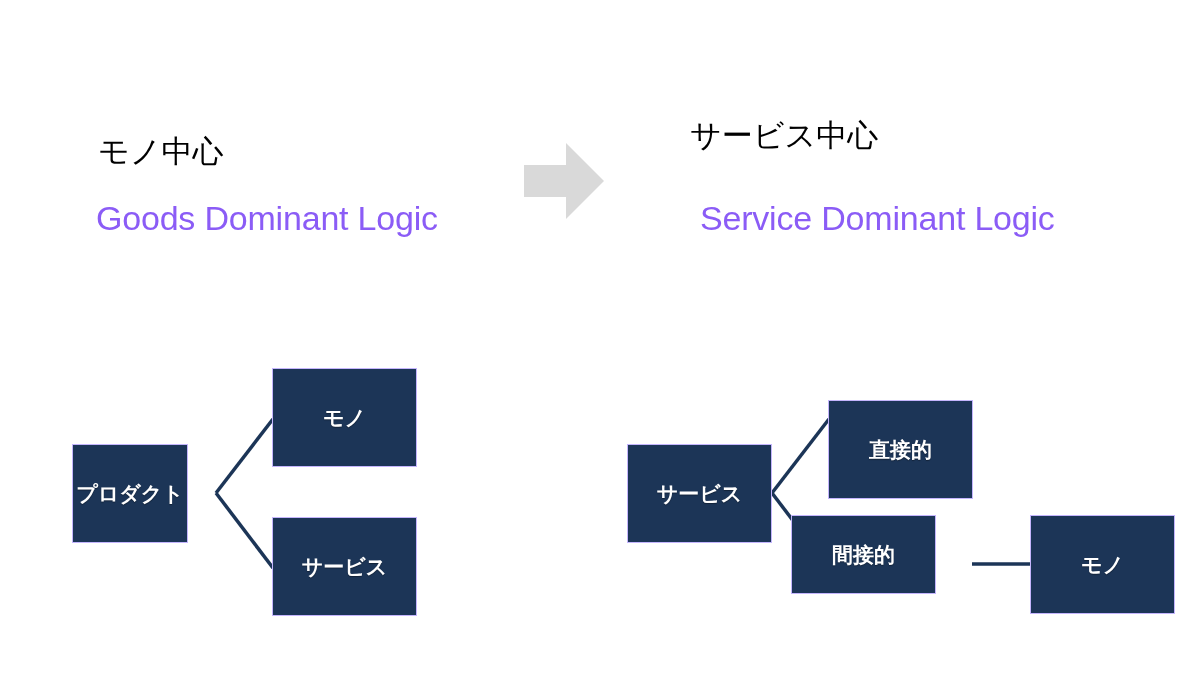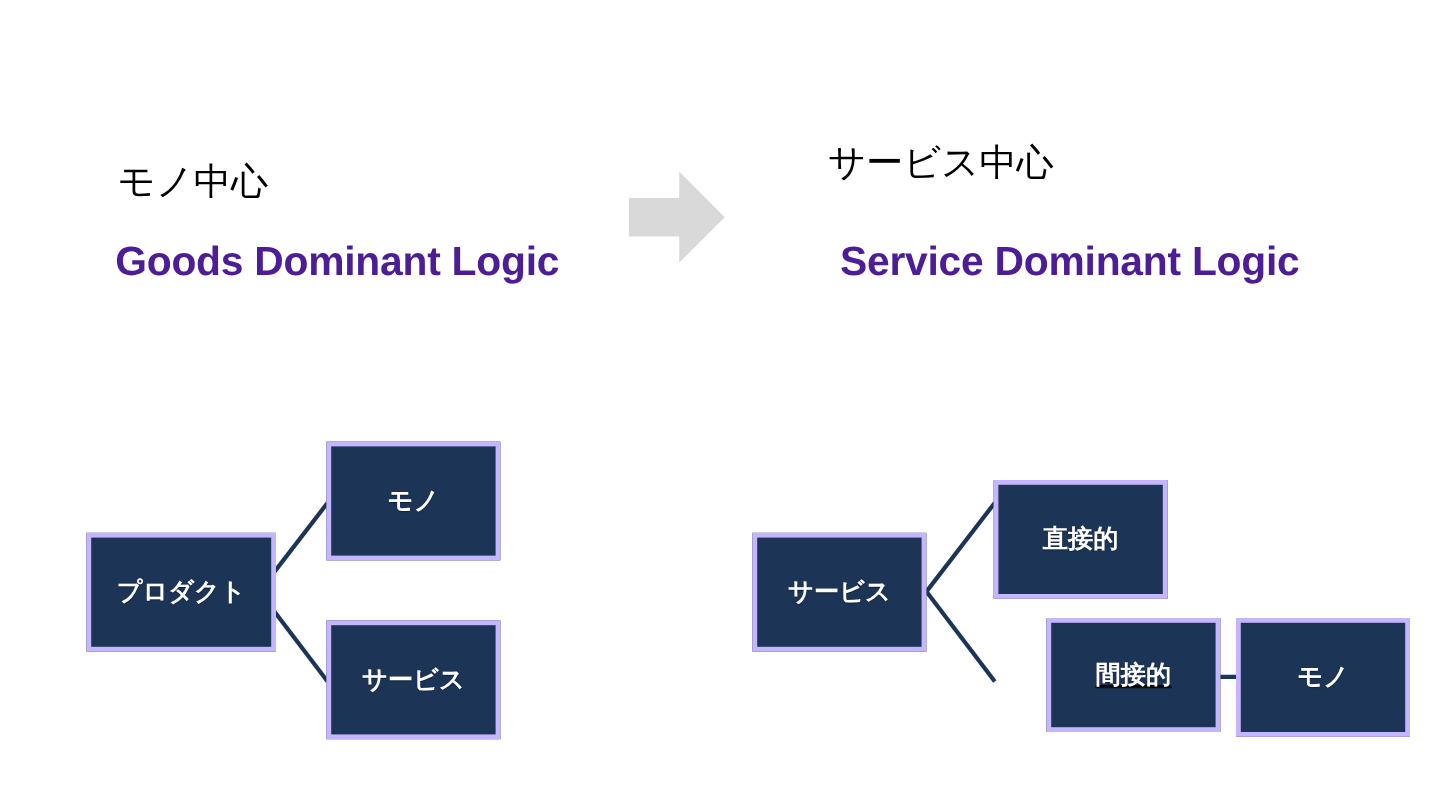--- a/index.html
+++ b/index.html
@@ -36,11 +36,11 @@
   .header-en {
     position: absolute;
     font-size: 34px;
-    font-weight: 700;
+    font-weight: 400;
     line-height: 1;
     white-space: nowrap;
     letter-spacing: -0.2px;
-    color: #4c1d95;
+    color: #8b5cf6;
   }
 
   

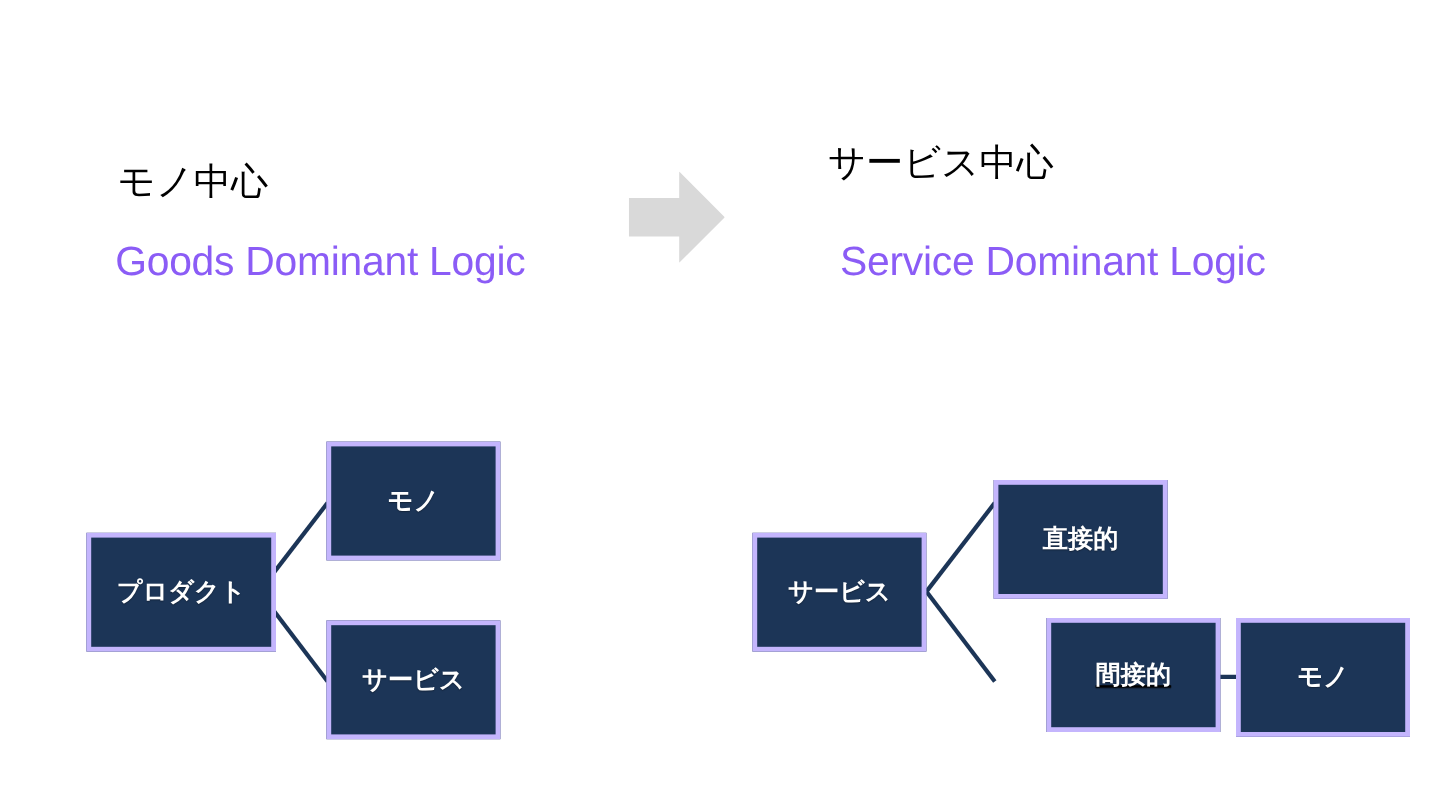--- a/index.html
+++ b/index.html
@@ -57,7 +57,7 @@
     position: absolute;
     box-sizing: border-box;
     background: #1c3557;
-    border: 4px solid #c4b5fd;
+    border: 1px solid #c4b5fd;
     display: flex;
     align-items: center;
     justify-content: center;

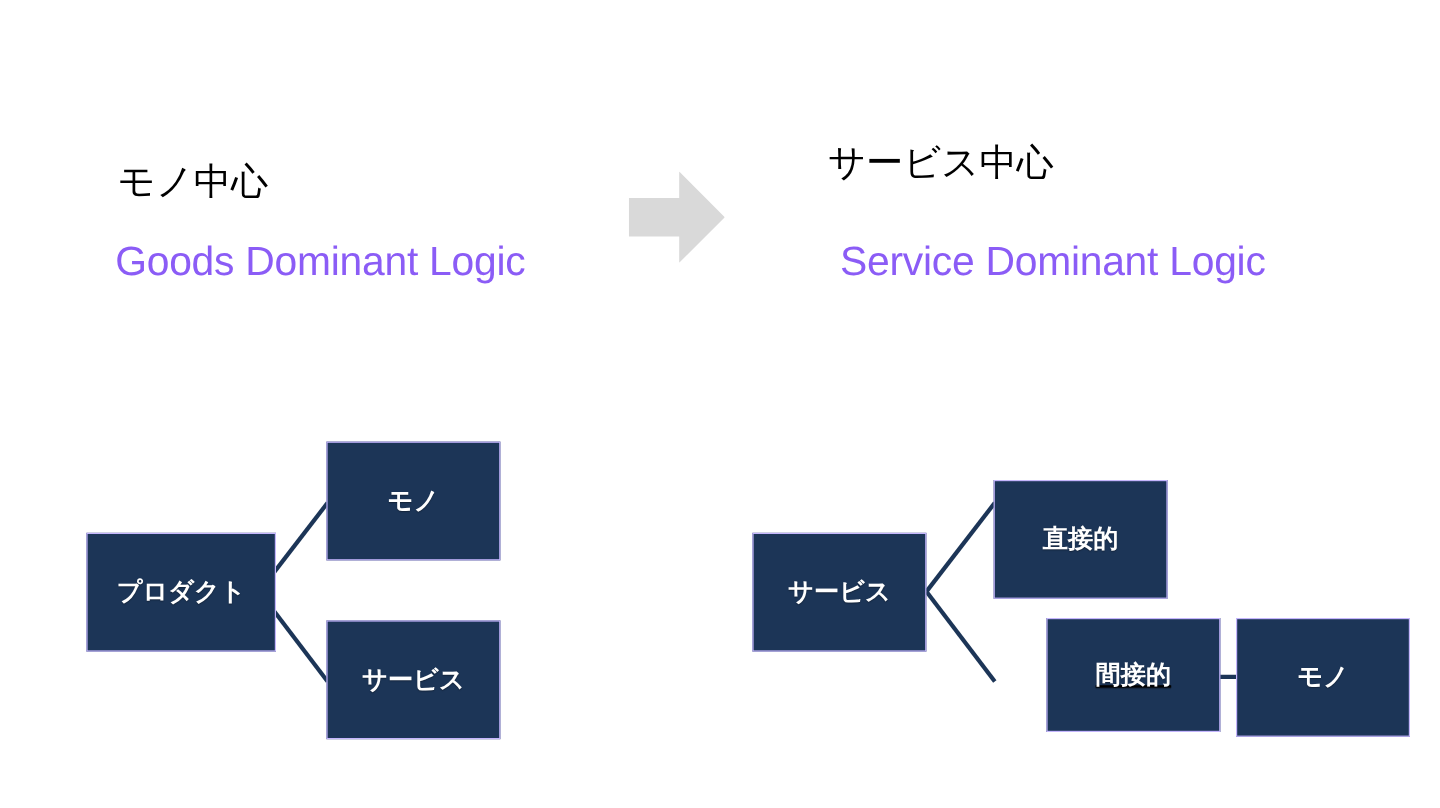--- a/index.html
+++ b/index.html
@@ -113,7 +113,7 @@
     <line x1="972" y1="564" x2="1031" y2="564" stroke="#1c3557" stroke-width="3.5"></line>
   </svg>
 
-  <div class="node" style="left:72px; top:444px; width:158px; height:99px;">
+  <div class="node" style="left:72px; top:444px; width:116px; height:99px;">
     <span class="node-label">プロダクト</span>
   </div>
 

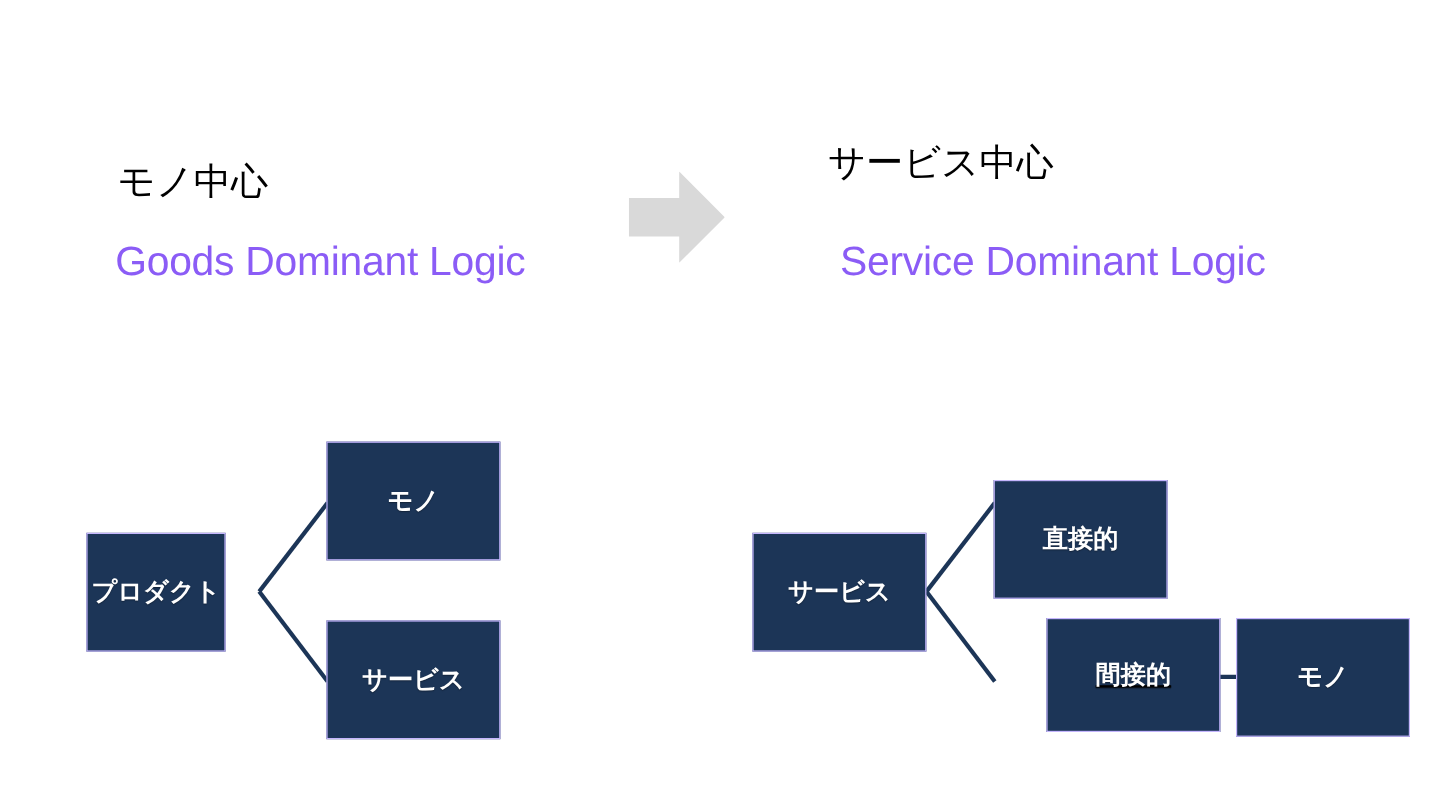--- a/index.html
+++ b/index.html
@@ -133,7 +133,7 @@
     <span class="node-label">直接的</span>
   </div>
 
-  <div class="node" style="left:872px; top:515px; width:145px; height:95px;text-decoration:underline;">
+  <div class="node" style="left:791px; top:515px; width:145px; height:79px;">
     <span class="node-label">間接的</span>
   </div>
 

